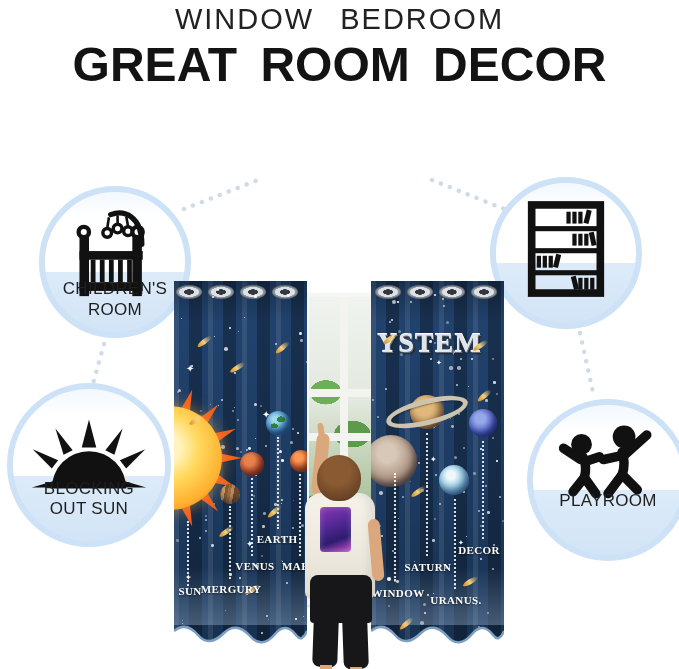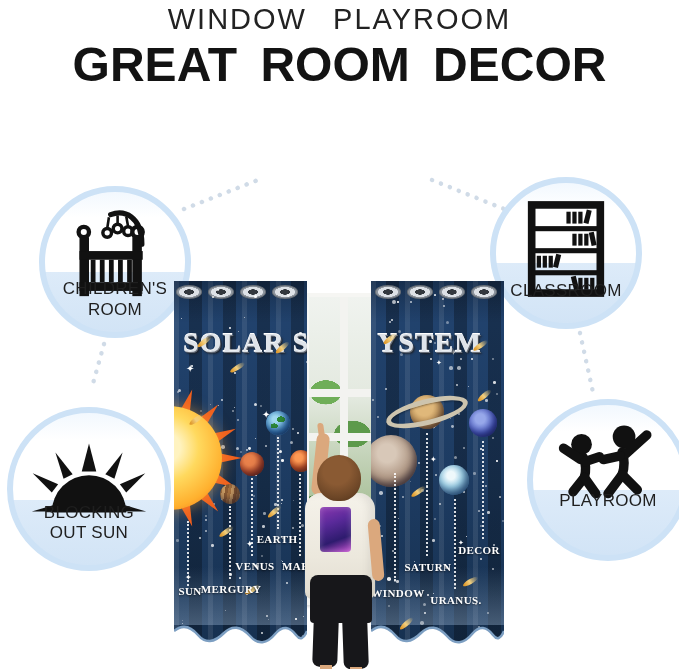--- a/index.html
+++ b/index.html
@@ -94,7 +94,7 @@
 
 <div class="stage">
 
-  <div class="h1">WINDOW PLAYROOM</div>
+  <div class="h1">WINDOW BEDROOM</div>
   <div class="h2">GREAT ROOM DECOR</div>
 
   <svg class="connectors" width="679" height="669">

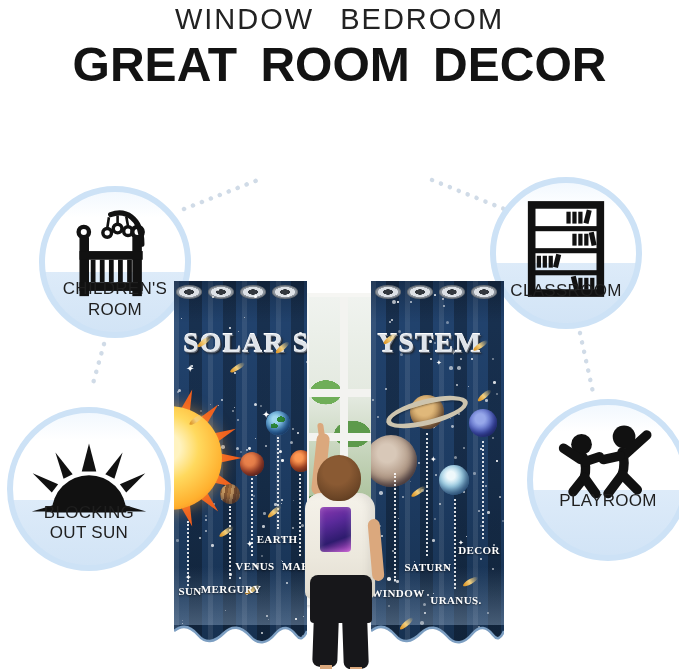--- a/index.html
+++ b/index.html
@@ -157,10 +157,6 @@
           <rect x="55" y="91" width="6" height="16" transform="rotate(-14 58 99)"></rect>
       </g>
     </svg>
-    <div class="b-label" style="top:70%">
-      <span>CLASSROOM</span>
-      <span></span>
-    </div>
   </div>
 
   <div class="badge" style="left:7px;top:407px;width:152px;height:152px">

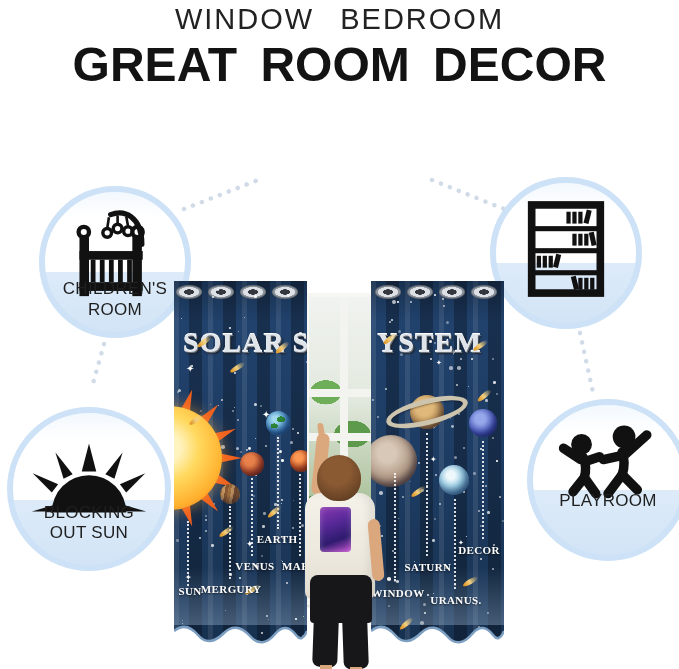--- a/index.html
+++ b/index.html
@@ -216,7 +216,6 @@
       <div class="grommet" style="left:66px"></div>
       <div class="grommet" style="left:98px"></div>
 
-      <div class="soltext" style="left:9px">SOLAR S</div>
 
       <svg id="sun-rays" class="sun-rays" viewBox="0 0 150 150">
           <polygon points="147.0,75.0 120.7,69.4 120.7,80.6" fill="#ef5f1e"></polygon>

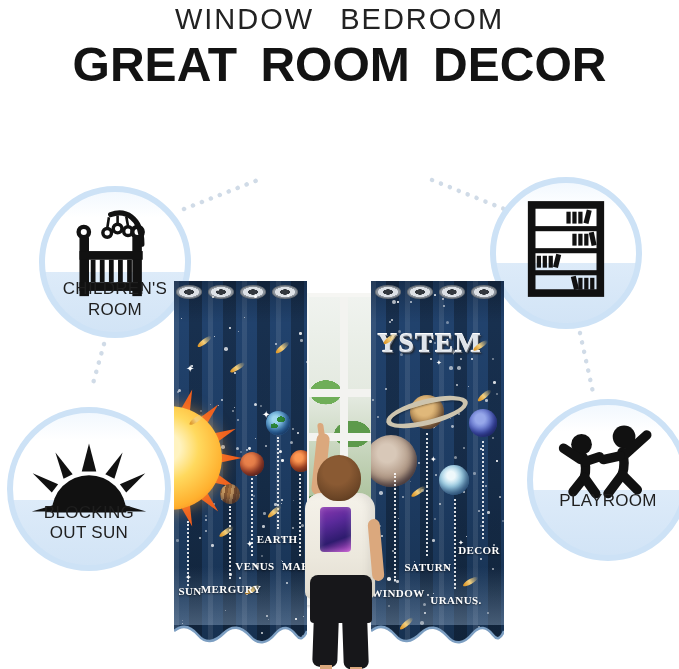--- a/index.html
+++ b/index.html
@@ -159,7 +159,7 @@
     </svg>
   </div>
 
-  <div class="badge" style="left:7px;top:407px;width:152px;height:152px">
+  <div class="badge" style="left:7px;top:383px;width:152px;height:152px">
     <svg class="b-icon" style="top:24px" width="118" height="80" viewBox="0 0 130 86">
       <g fill="#111">
         <polygon points="57,37 73,37 65,6"></polygon>

